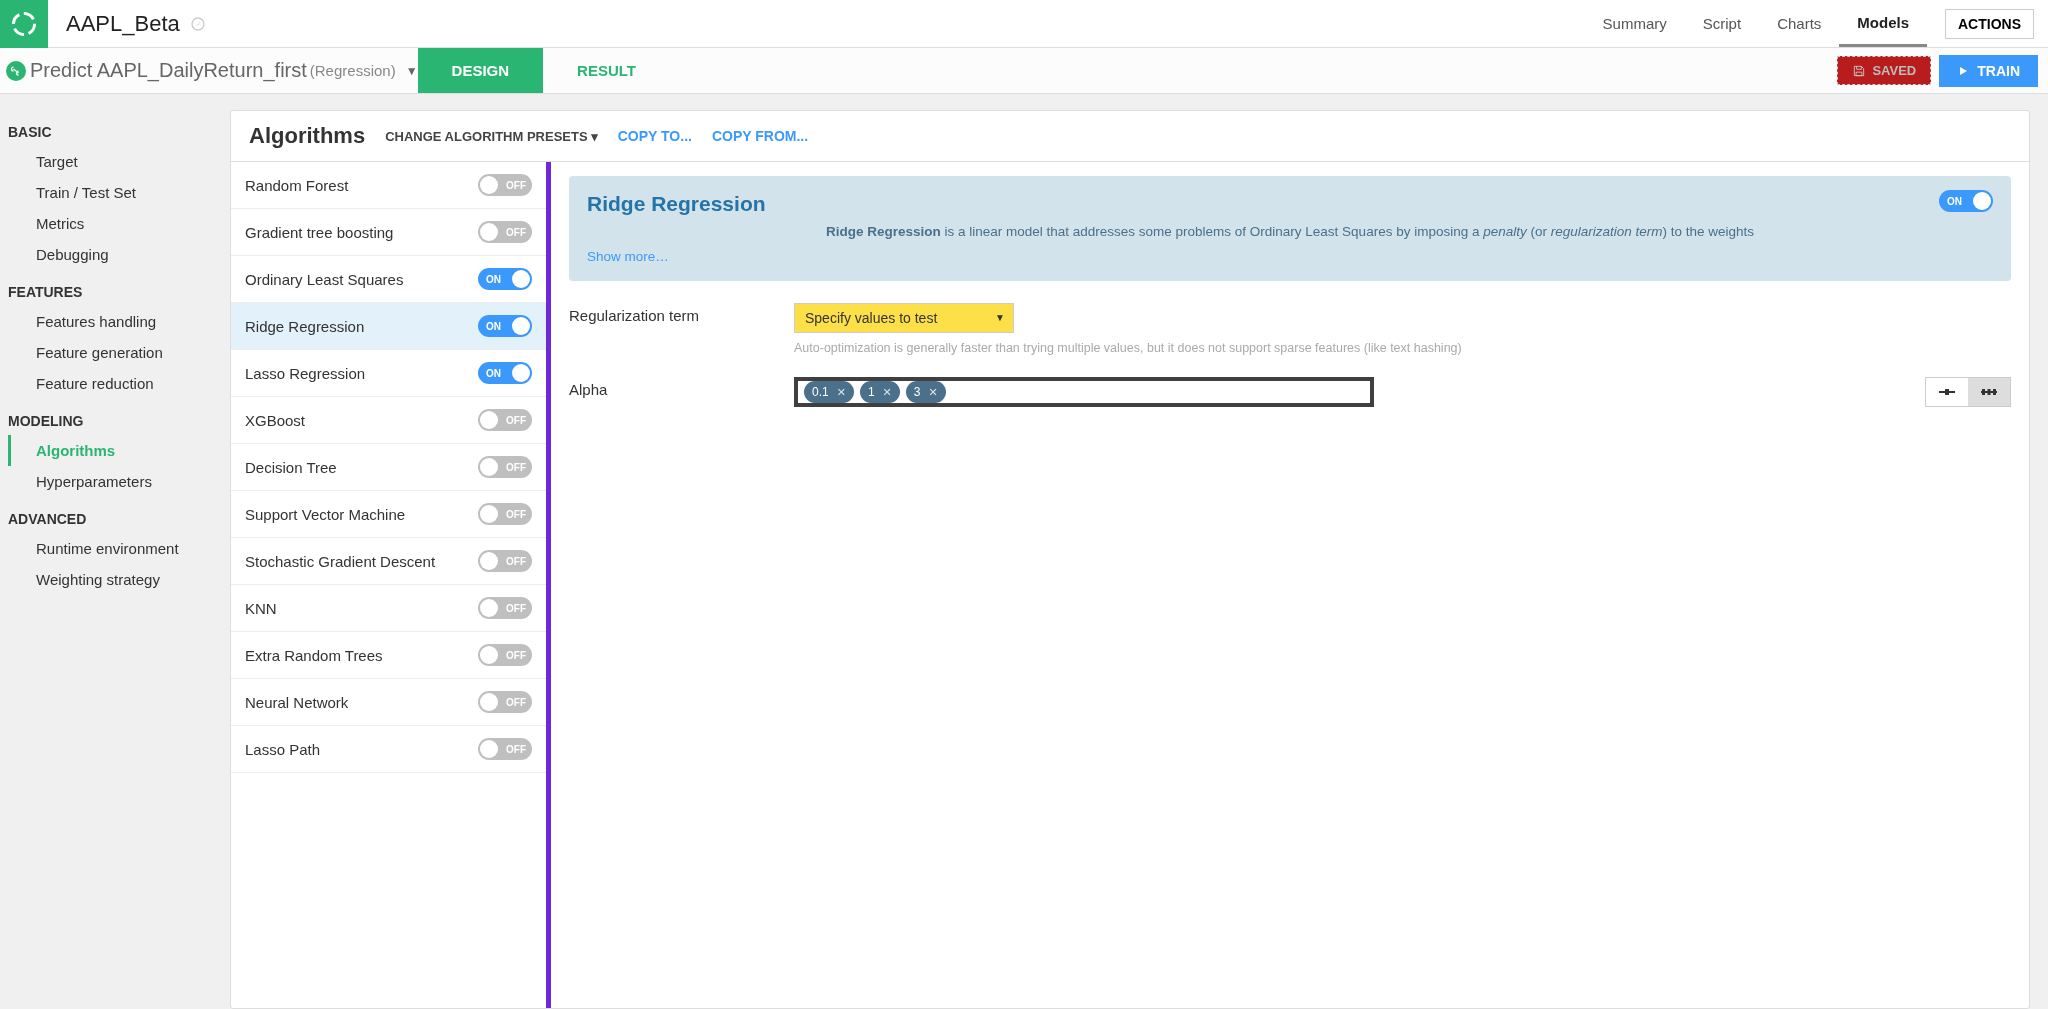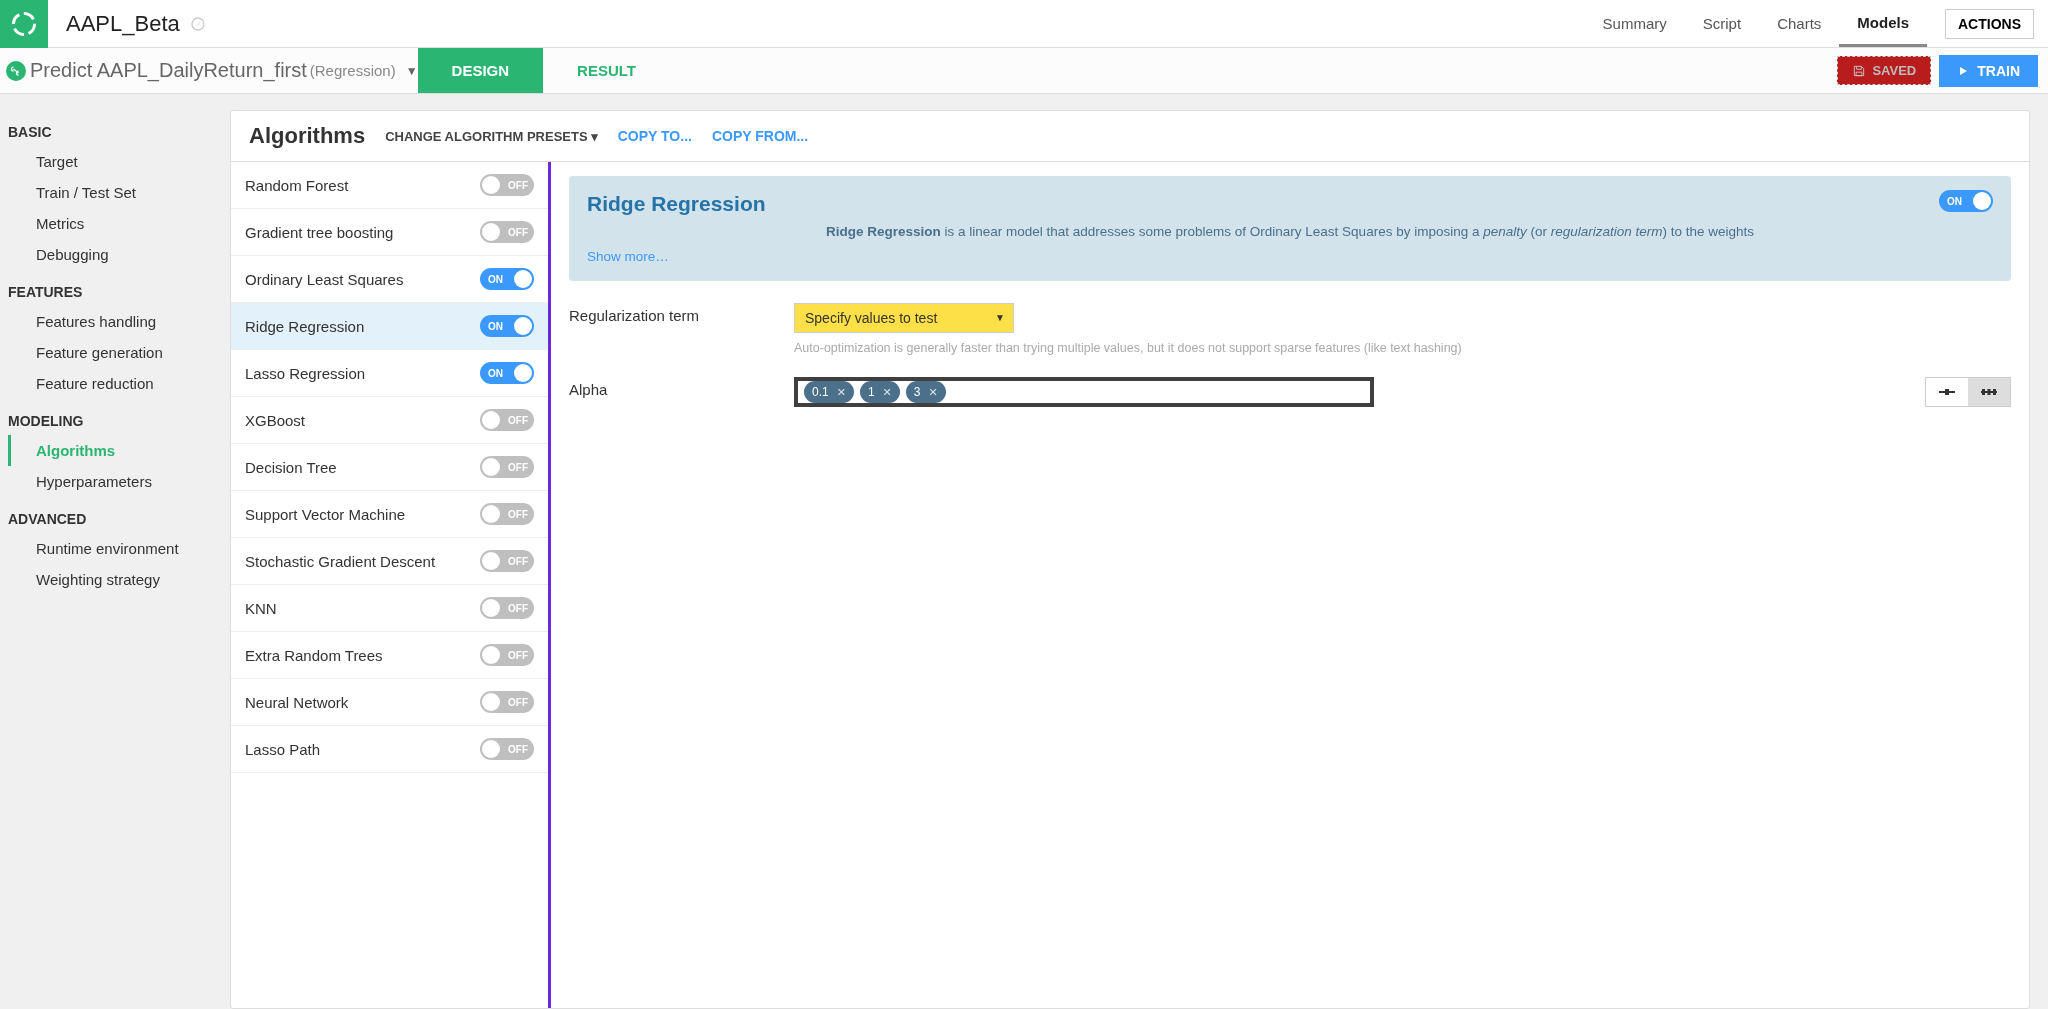--- a/index.html
+++ b/index.html
@@ -44,7 +44,7 @@
 .link-btn { font-size: 14px; font-weight: 700; color: #3b99fc; cursor: pointer; }
 
 .content-body { display: flex; flex: 1; border-top: 1px solid #ddd; overflow: hidden; }
-.algo-list { width: 320px; border-right: 3px solid #6d28d9; overflow-y: auto; position: relative; }
+.algo-list { width: 320px; border-right: 5px solid #6d28d9; overflow-y: auto; position: relative; }
 .algo-list::-webkit-scrollbar { width: 10px; }
 .algo-list::-webkit-scrollbar-thumb { background: #c9c9c9; border-radius: 5px; }
 .algo-item { display: flex; align-items: center; justify-content: space-between; padding: 12px 14px; border-bottom: 1px solid #eee; font-size: 15px; color: #333; cursor: pointer; }

